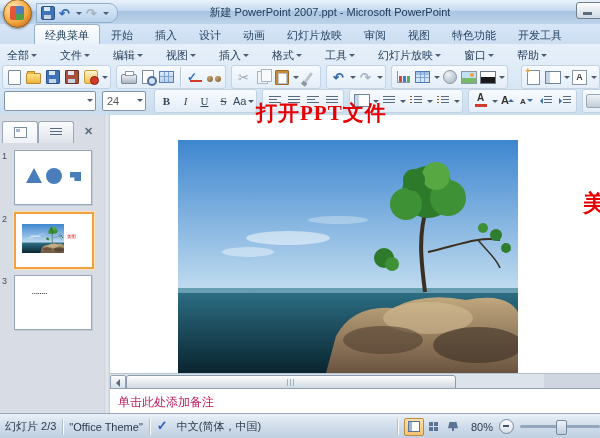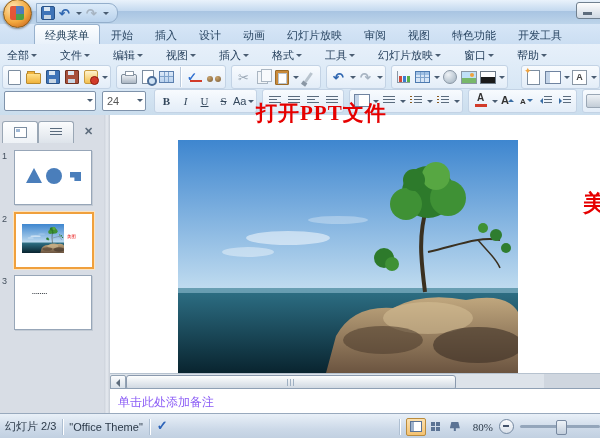--- a/index.html
+++ b/index.html
@@ -240,6 +240,7 @@
     <span class="g-redo"></span>
     <span class="car"></span>
   </div>
+  <div class="abs title-text">新建 PowerPoint 2007.ppt - Microsoft PowerPoint</div>
   <div class="abs minbtn"></div>
 </div>
 

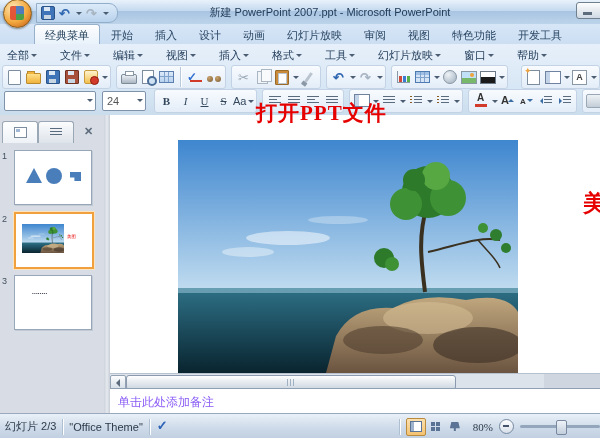--- a/index.html
+++ b/index.html
@@ -165,7 +165,7 @@
 
   
   .notes{left:110px;top:388px;width:490px;height:25px;background:#fff;border-top:1px solid #8fa0b4;}
-  .notes-text{left:8px;top:5px;font-size:12px;color:#8b5cf6;}
+  .notes-text{left:8px;top:5px;font-size:12px;color:#be185d;}
 
   
   .statusbar{left:0;top:413px;width:600px;height:25px;

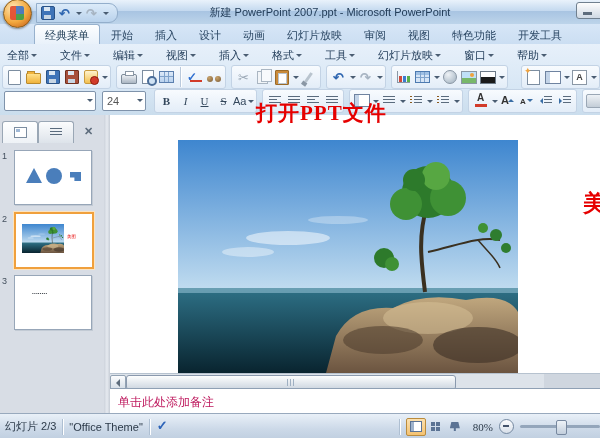--- a/index.html
+++ b/index.html
@@ -541,6 +541,7 @@
   <span>"Office Theme"</span>
   <span class="ssep"></span>
   <span class="s-spell"></span>
+  <span style="margin-left:6px;">中文(简体，中国)</span>
 
   <span style="margin-left:auto;display:flex;align-items:center;">
     <span class="ssep"></span>

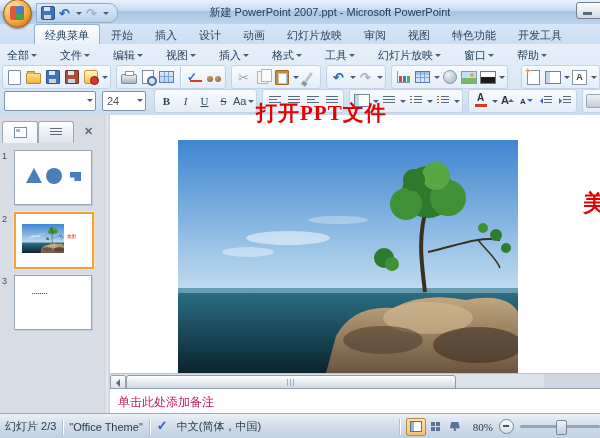--- a/index.html
+++ b/index.html
@@ -554,7 +554,7 @@
     <span class="viewbtn">
         <span class="v-show"></span>
       </span>
-    <span style="margin:0 6px 0 8px;font-family:Liberation Serif, serif;">80%</span>
+    <span style="margin:0 6px 0 8px;">80%</span>
     <span class="zoom-minus"></span>
     <span class="zoom-track">
       <span class="zoom-thumb"></span>

